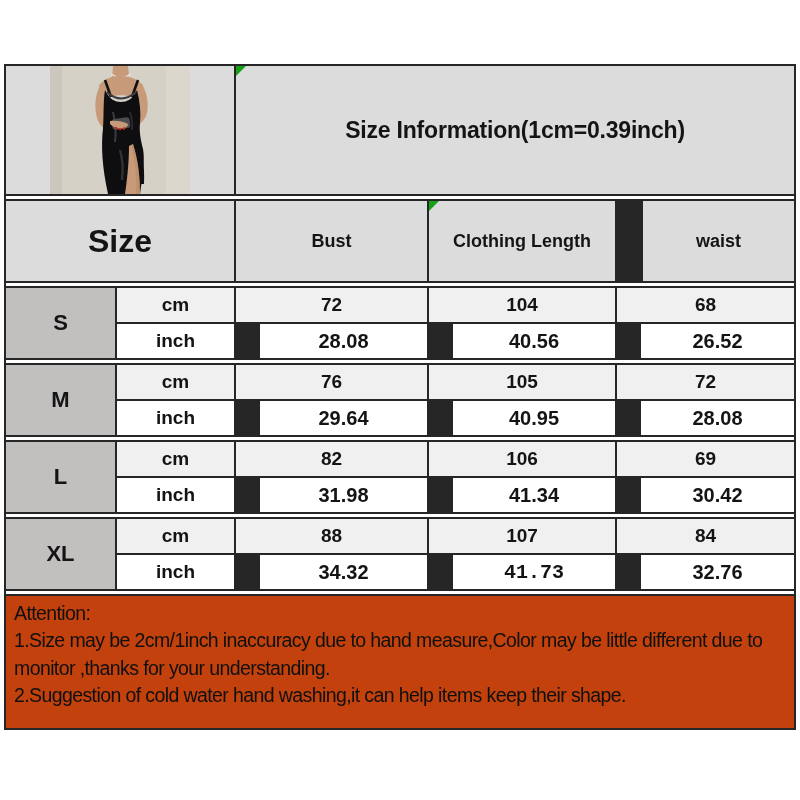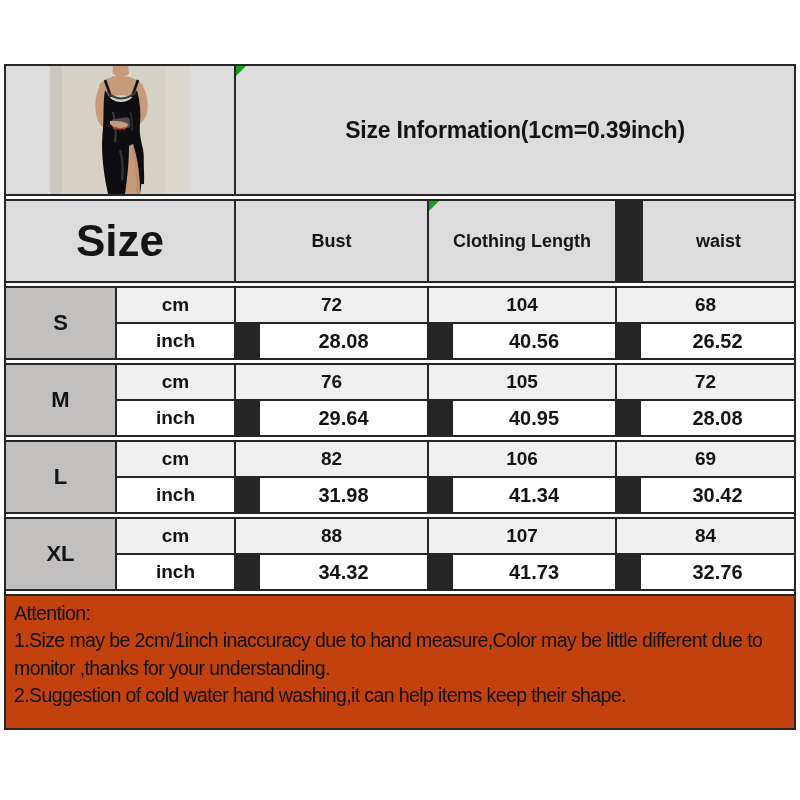--- a/index.html
+++ b/index.html
@@ -27,7 +27,7 @@
   .bg-head{background:var(--header_bg,#dcdcdc);}
   .spacer{background:#ffffff;}
   .title{font-size:23px;font-weight:700;letter-spacing:-0.2px;}
-  .size-head{font-size:44px;font-weight:700;}
+  .size-head{font-size:32px;font-weight:700;}
   .col-head{font-size:18px;font-weight:700;}
   .size-label{background:var(--size_col_bg,#c2bfbf);font-size:22px;font-weight:700;}
   .row-cm{background:var(--cm_row_bg,#f0f0f0);}

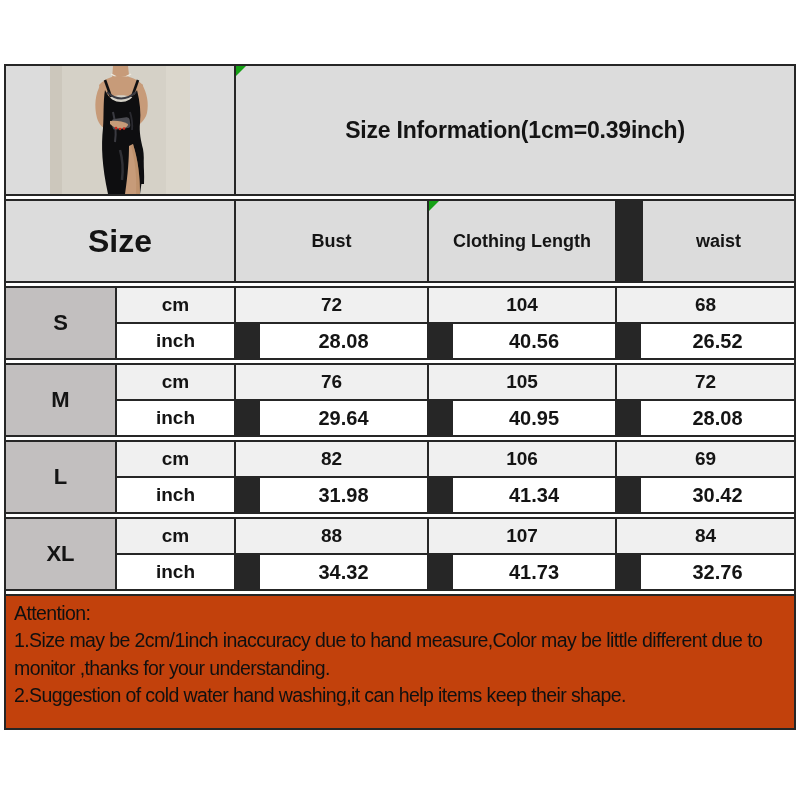--- a/index.html
+++ b/index.html
@@ -156,7 +156,7 @@
     <div class="cell val row-cm" style="grid-row:14;grid-column:5;">84</div>
     <div class="cell unit row-inch" style="grid-row:15;grid-column:2;">inch</div>
     <div class="cell val row-inch" style="grid-row:15;grid-column:3;">34.32</div>
-    <div class="cell val row-inch" style="grid-row:15;grid-column:4;">41.73</div>
+    <div class="cell val row-inch" style="grid-row:15;grid-column:4;font-family:Liberation Mono, monospace;">41.73</div>
     <div class="cell val row-inch" style="grid-row:15;grid-column:5;">32.76</div>
 
     <div class="cell spacer" style="grid-row:16;grid-column:1/6;"></div>

